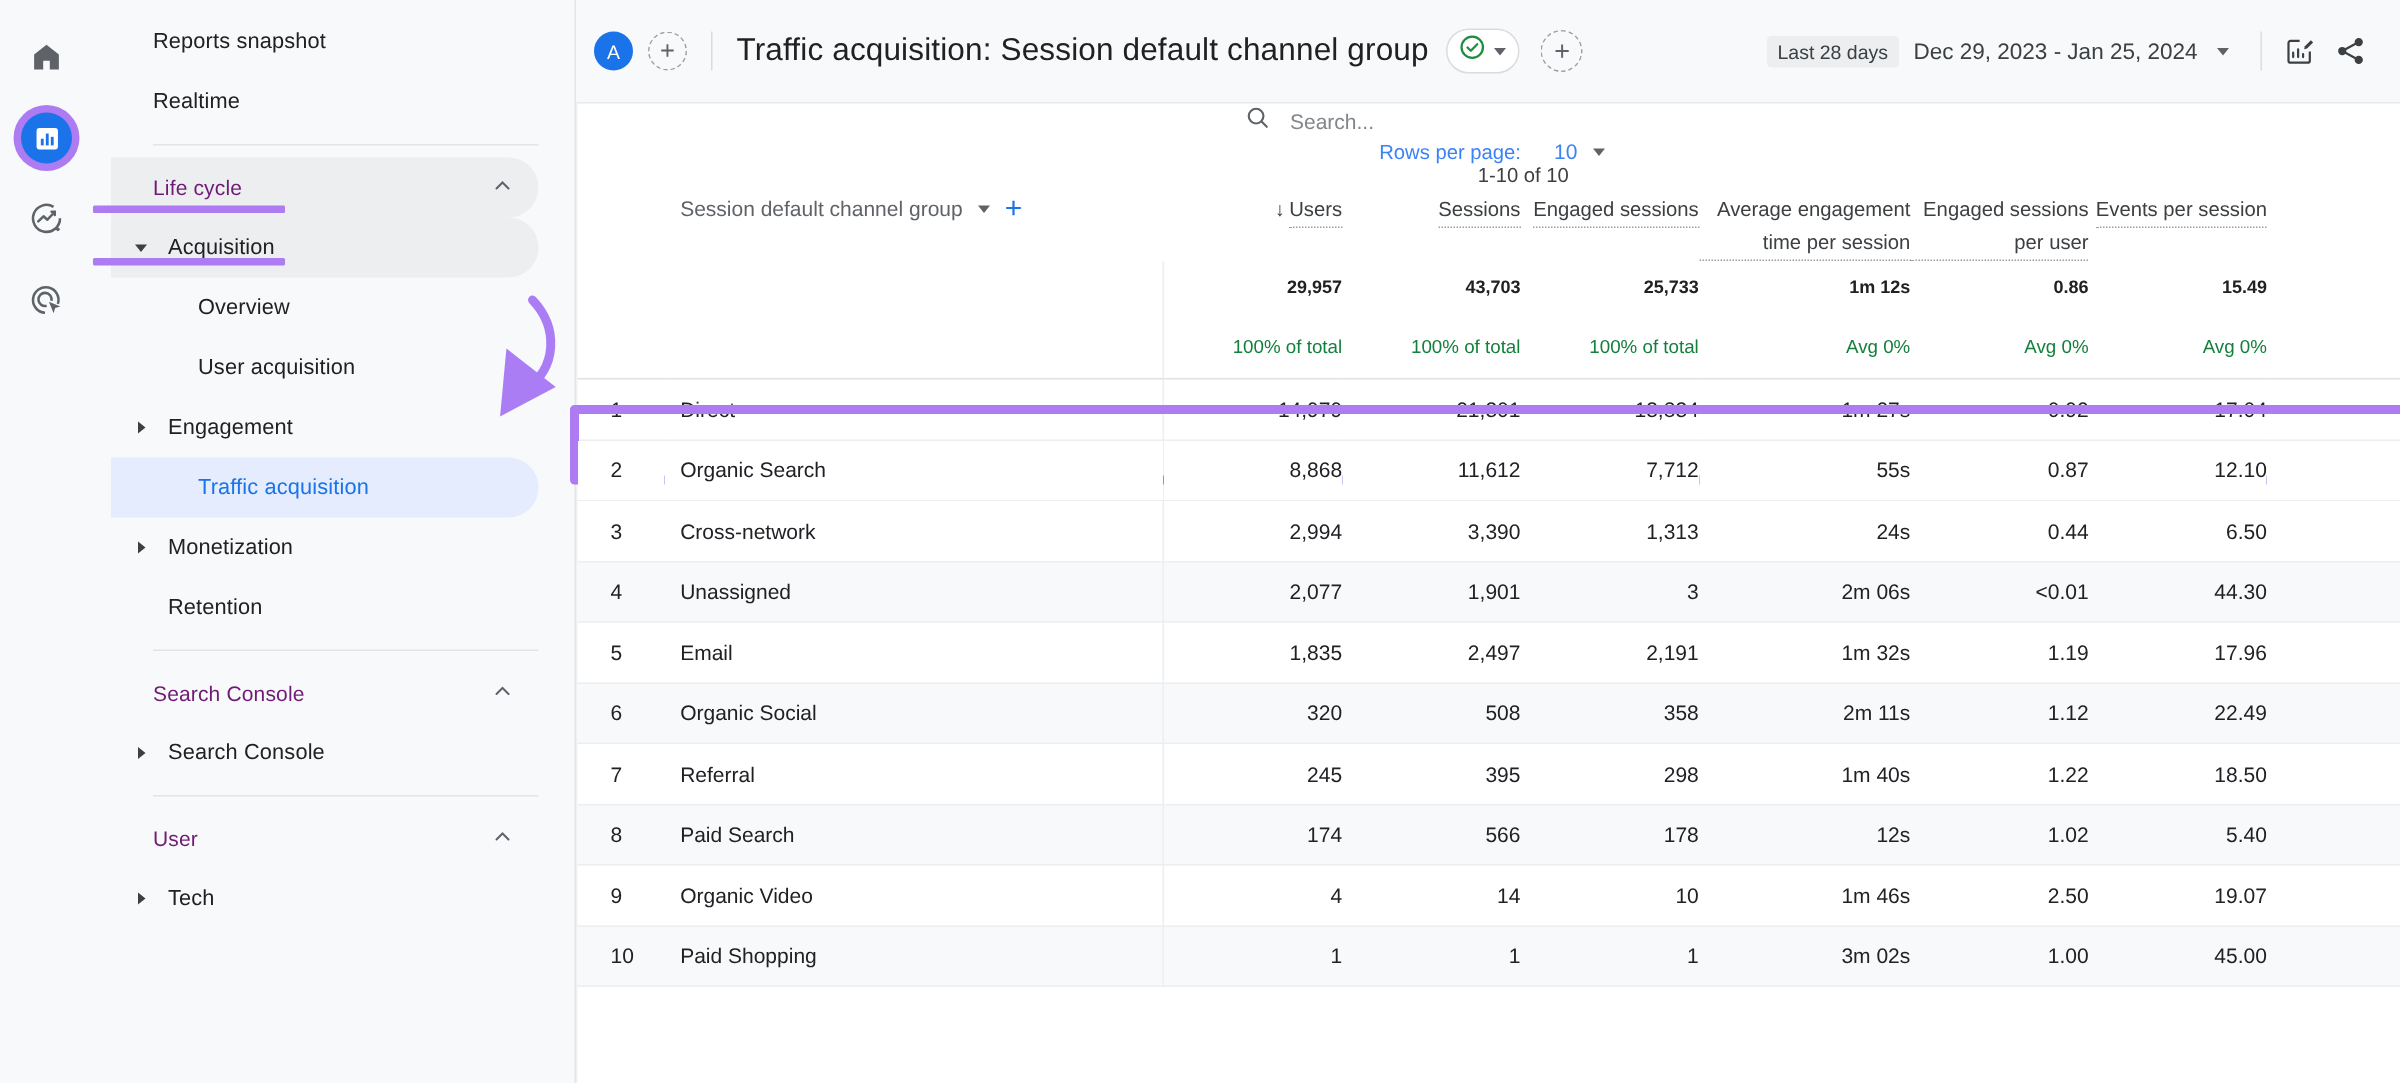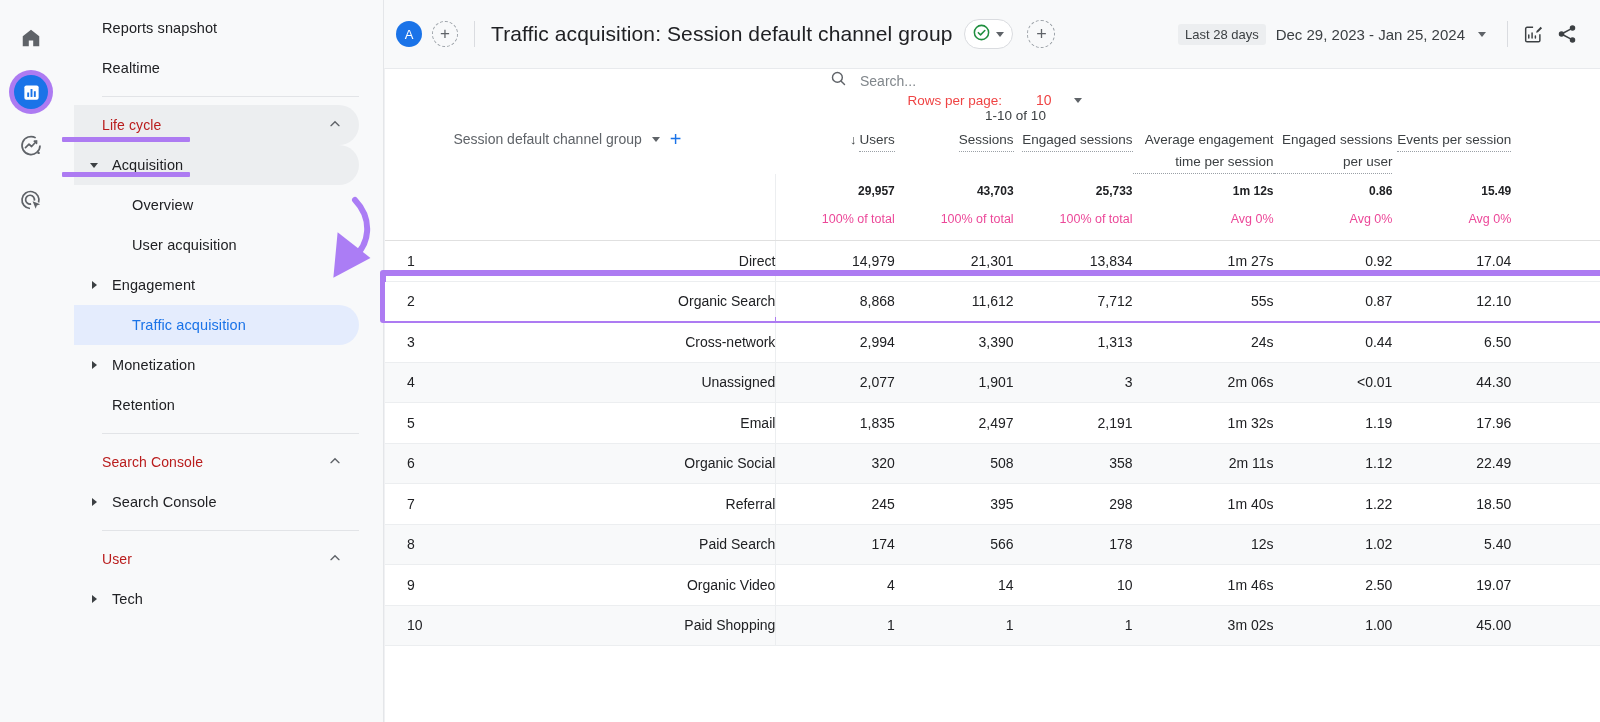--- a/index.html
+++ b/index.html
@@ -144,7 +144,7 @@
     width: 300px; padding: 0;
   }
   .search-input::placeholder { color: #80868b; }
-  .rpp { display: flex; align-items: center; font-size: 13.5px; color: #ef4444; gap: 12px; }
+  .rpp { display: flex; align-items: center; font-size: 13.5px; color: #3b82f6; }
   .rpp-val { margin-left: 22px; margin-right: 10px; font-size: 14px; }
   .pager { font-size: 13.5px; color: #3c4043; margin-left: 42px; white-space: nowrap; }
 

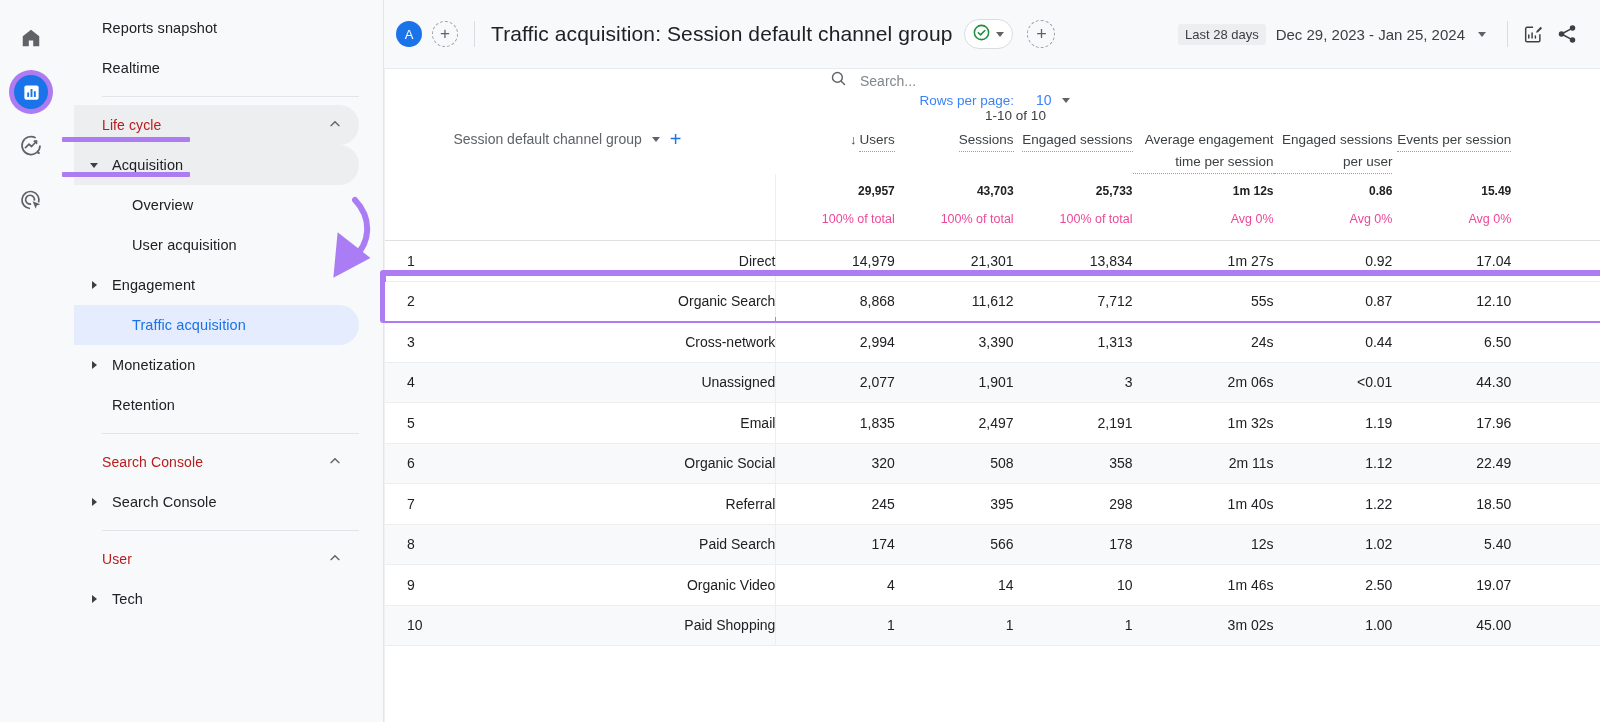--- a/index.html
+++ b/index.html
@@ -51,7 +51,7 @@
   .nav-item .label { padding-left: 0; letter-spacing: .1px; }
   .nav-top .label { padding-left: 28px; }
   .nav-item.group {
-    color: #b91c1c; font-size: 14px;
+    color: #701a75; font-size: 14px;
     justify-content: space-between; padding-right: 16px;
     background: #eceef0;
   }

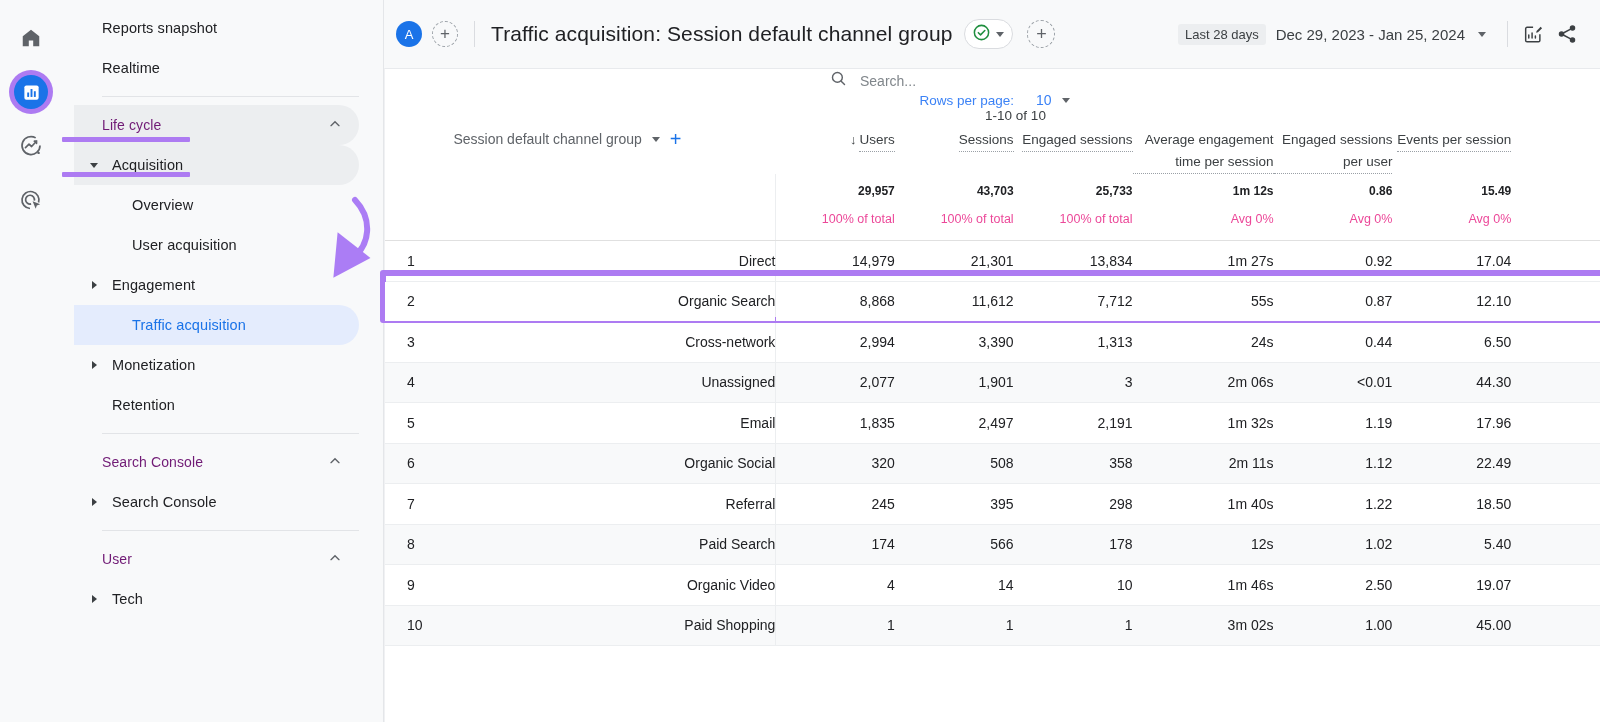--- a/index.html
+++ b/index.html
@@ -183,7 +183,7 @@
     border-bottom: 1px solid #e0e0e0;
   }
   .tot-v { font-size: 12px; color: #202124; font-weight: 700; line-height: 22px; }
-  .tot-s { font-size: 12.5px; color: #ec4899; line-height: 18px; margin-top: 8px; }
+  .tot-s { font-size: 12.5px; color: #15803d; line-height: 18px; margin-top: 20px; }
 
   tbody.rows tr { height: 40.5px; }
   tbody.rows tr.alt { background: #f8f9fa; }

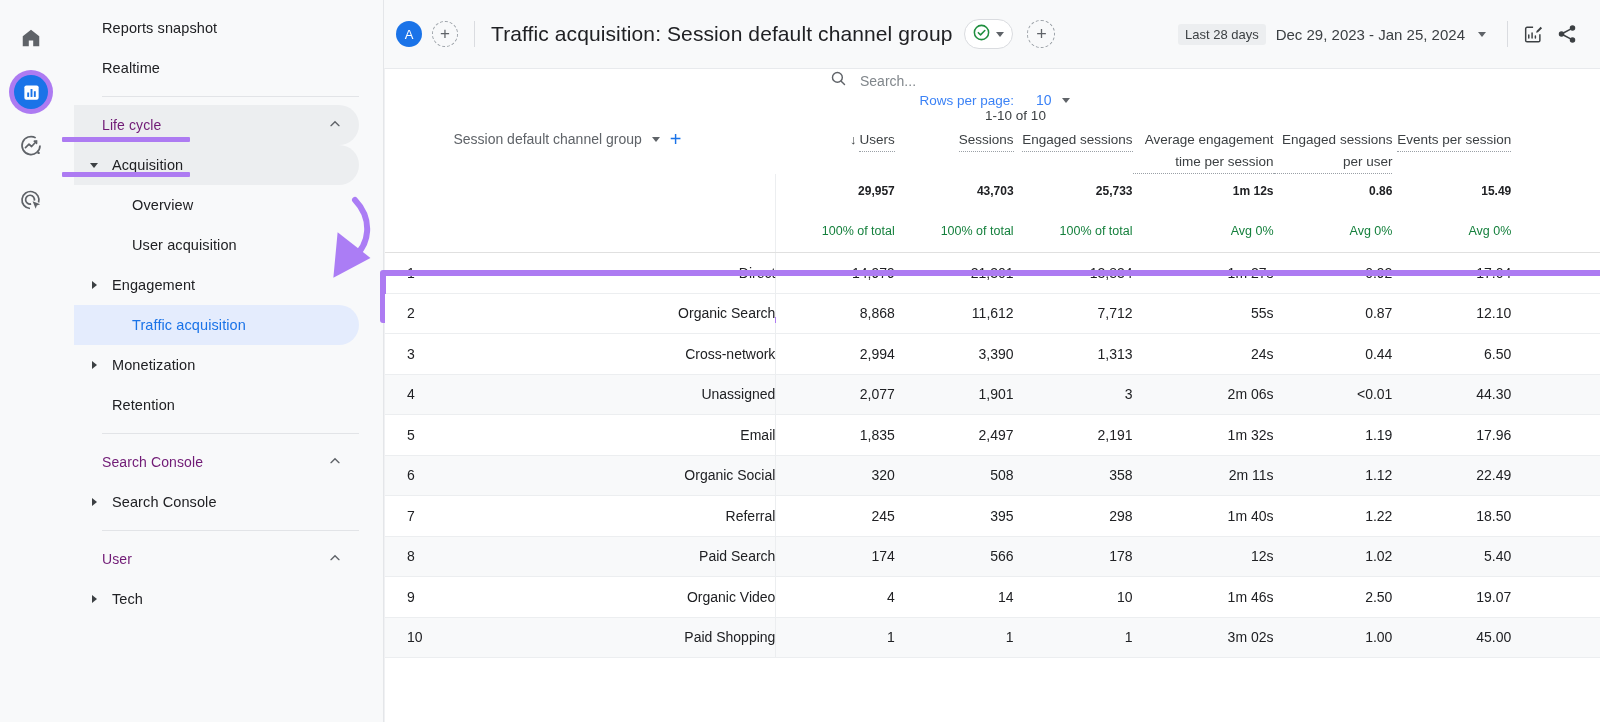--- a/index.html
+++ b/index.html
@@ -189,7 +189,7 @@
   tbody.rows tr.alt { background: #f8f9fa; }
   tbody.rows td { border-bottom: 1px solid #eceef0; font-size: 14px; color: #202124; }
   td.idx { text-align: left; padding-left: 22px; color: #3c4043; font-size: 13.5px; }
-  td.dim { text-align: right; padding-left: 10px;
+  td.dim { text-align: left; padding-left: 10px;
            border-right: 1px solid #eceef0; }
   td.num { text-align: right; }
 

